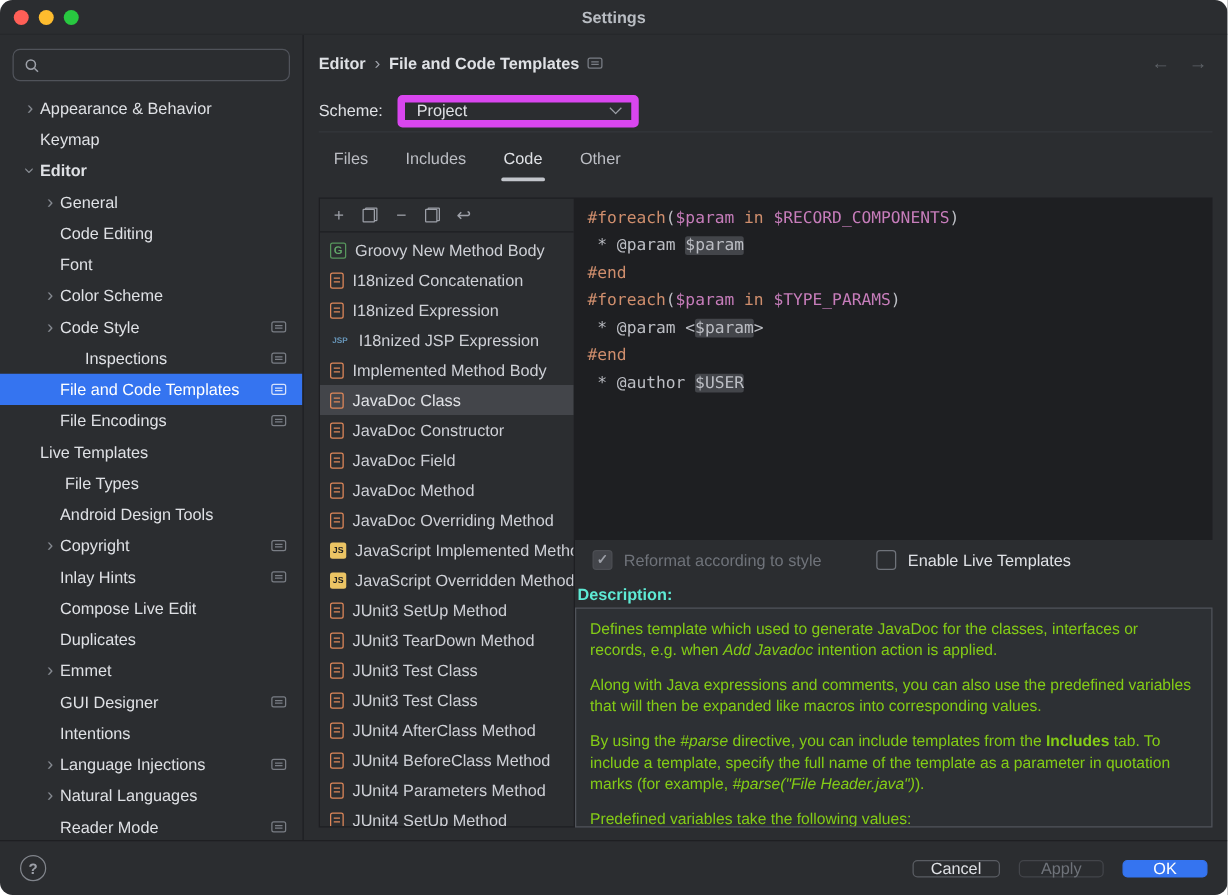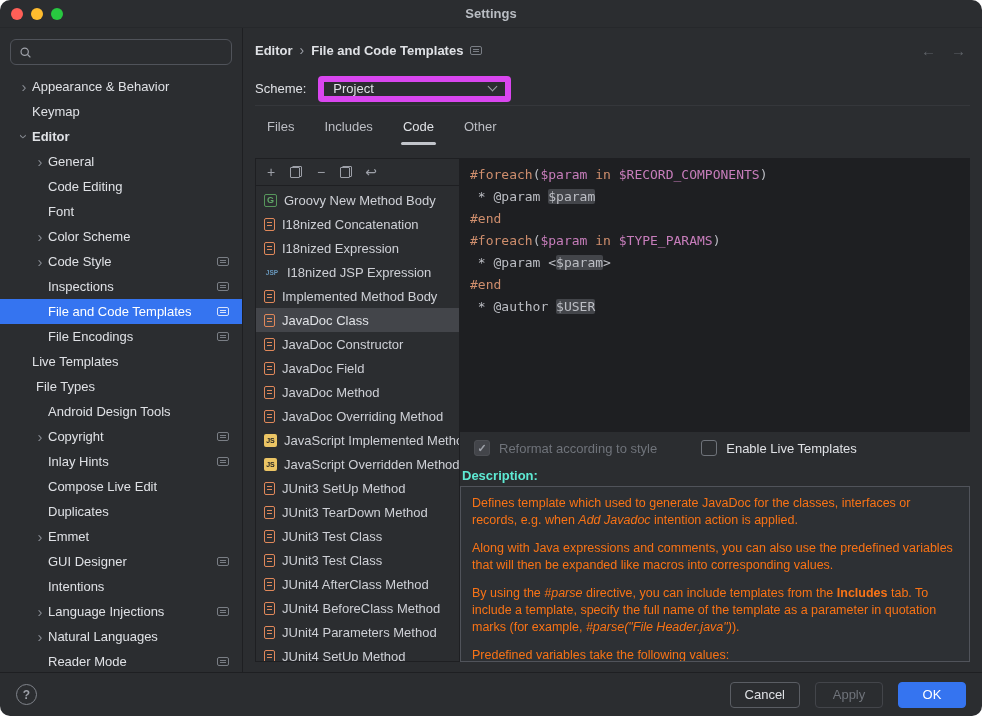--- a/index.html
+++ b/index.html
@@ -171,7 +171,7 @@
             <span class="tree-label">Code Style</span>
             <span class="monitor"></span>
           </div>
-          <div class="tree-row" style="padding-left: 32px;">
+          <div class="tree-row" style="padding-left: 32px; margin-left: 20px;">
             <span class="chev nochev">›</span>
             <span class="tree-label">Inspections</span>
             <span class="monitor"></span>

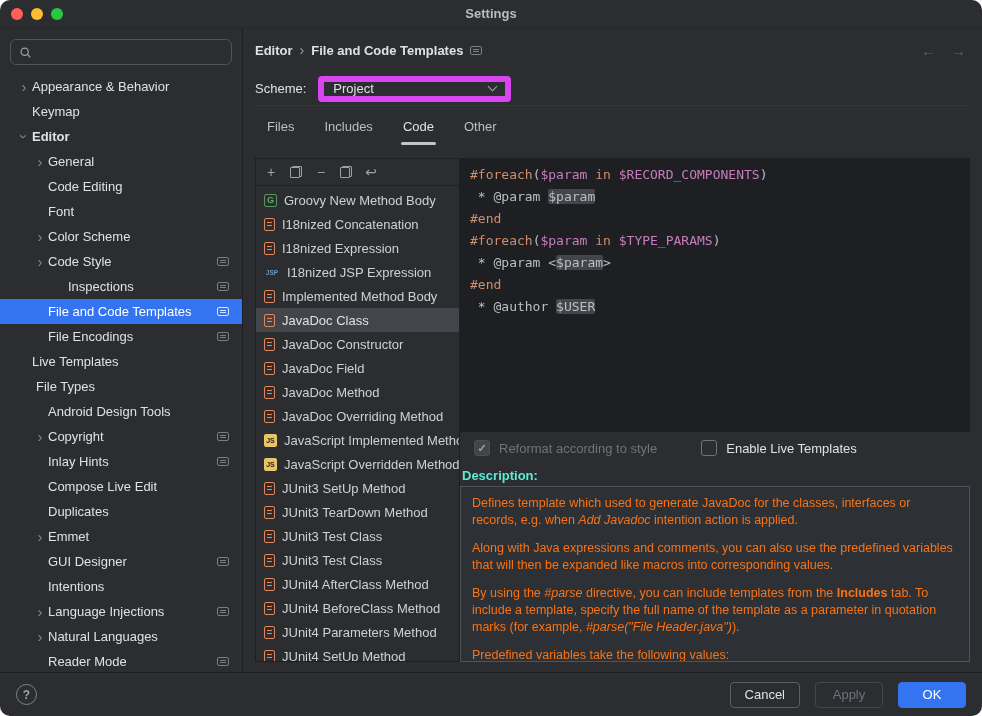--- a/index.html
+++ b/index.html
@@ -190,7 +190,7 @@
             <span class="chev nochev">›</span>
             <span class="tree-label">Live Templates</span>
           </div>
-          <div class="tree-row" style="padding-left: 20px;">
+          <div class="tree-row" style="padding-left: 36px;">
             <span class="chev nochev">›</span>
             <span class="tree-label">File Types</span>
           </div>

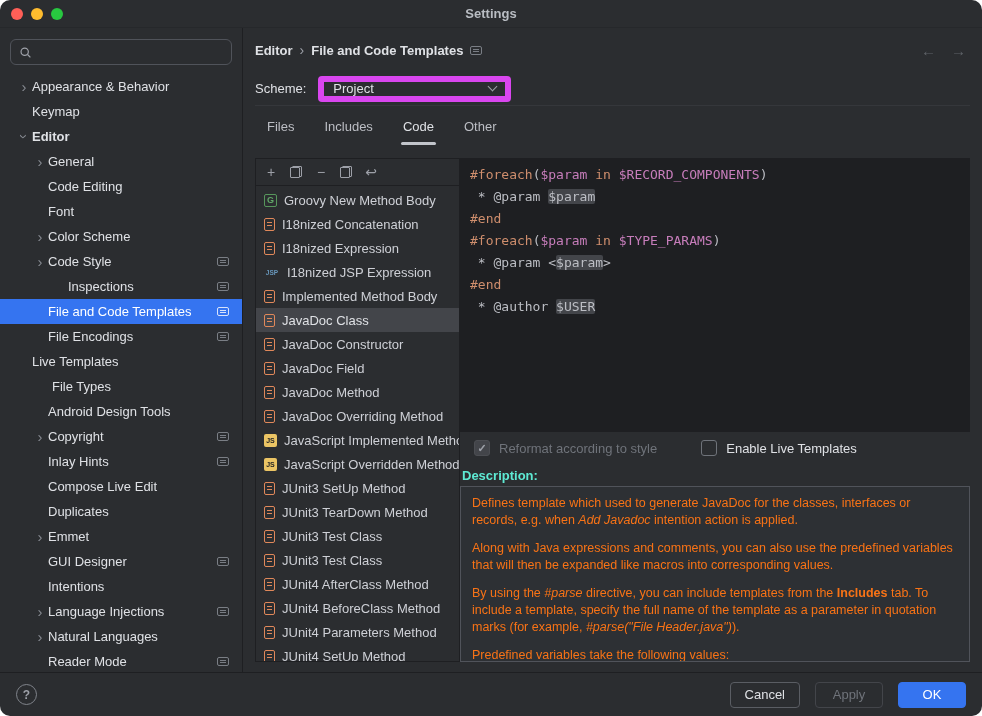--- a/index.html
+++ b/index.html
@@ -96,7 +96,7 @@
 
   .desc-label { height: 22px; flex: none; display: flex; align-items: center; padding-left: 2px; color: #5eead4; font-weight: bold; }
   .desc-box { flex: 1; min-height: 0; border: 1px solid #50535a; background: #2d3034; padding: 8px 11px;
-              overflow: hidden; color: #f97316; font-size: 12.5px; line-height: 17px; }
+              overflow: hidden; color: #84cc16; font-size: 12.5px; line-height: 17px; }
   .desc-p { margin: 0 0 11px 0; }
   .desc-p:last-child { margin-bottom: 0; }
   .it { font-style: italic; }

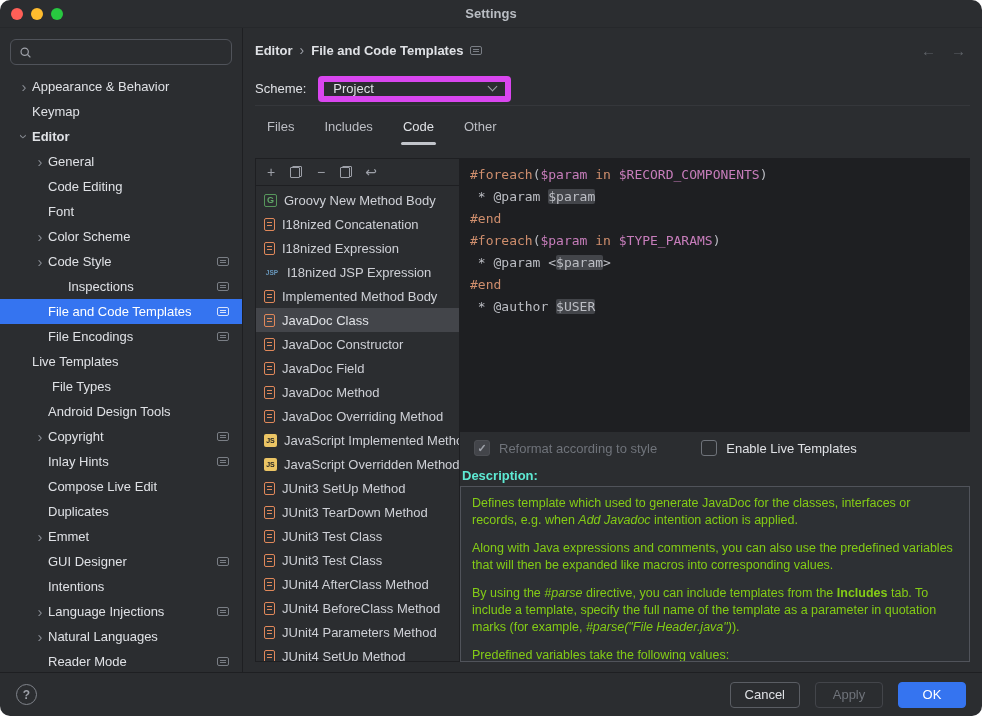--- a/index.html
+++ b/index.html
@@ -107,7 +107,7 @@
   .help { width: 21px; height: 21px; border: 1.5px solid #80848b; border-radius: 50%; color: #9da0a8;
           display: flex; align-items: center; justify-content: center; font-size: 12px; font-weight: 700; }
   .btns { margin-left: auto; display: flex; gap: 15px; }
-  .btn { min-width: 68px; height: 26px; border-radius: 4px; display: flex; align-items: center; justify-content: center;
+  .btn { min-width: 68px; height: 14px; border-radius: 4px; display: flex; align-items: center; justify-content: center;
          padding: 0 14px; font: 13px "Liberation Sans", sans-serif; background: transparent; cursor: default; }
   .btn-cancel { border: 1px solid #5a5d63; color: #dfe1e5; }
   .btn-apply { border: 1px solid #43454a; color: #6f737a; }

